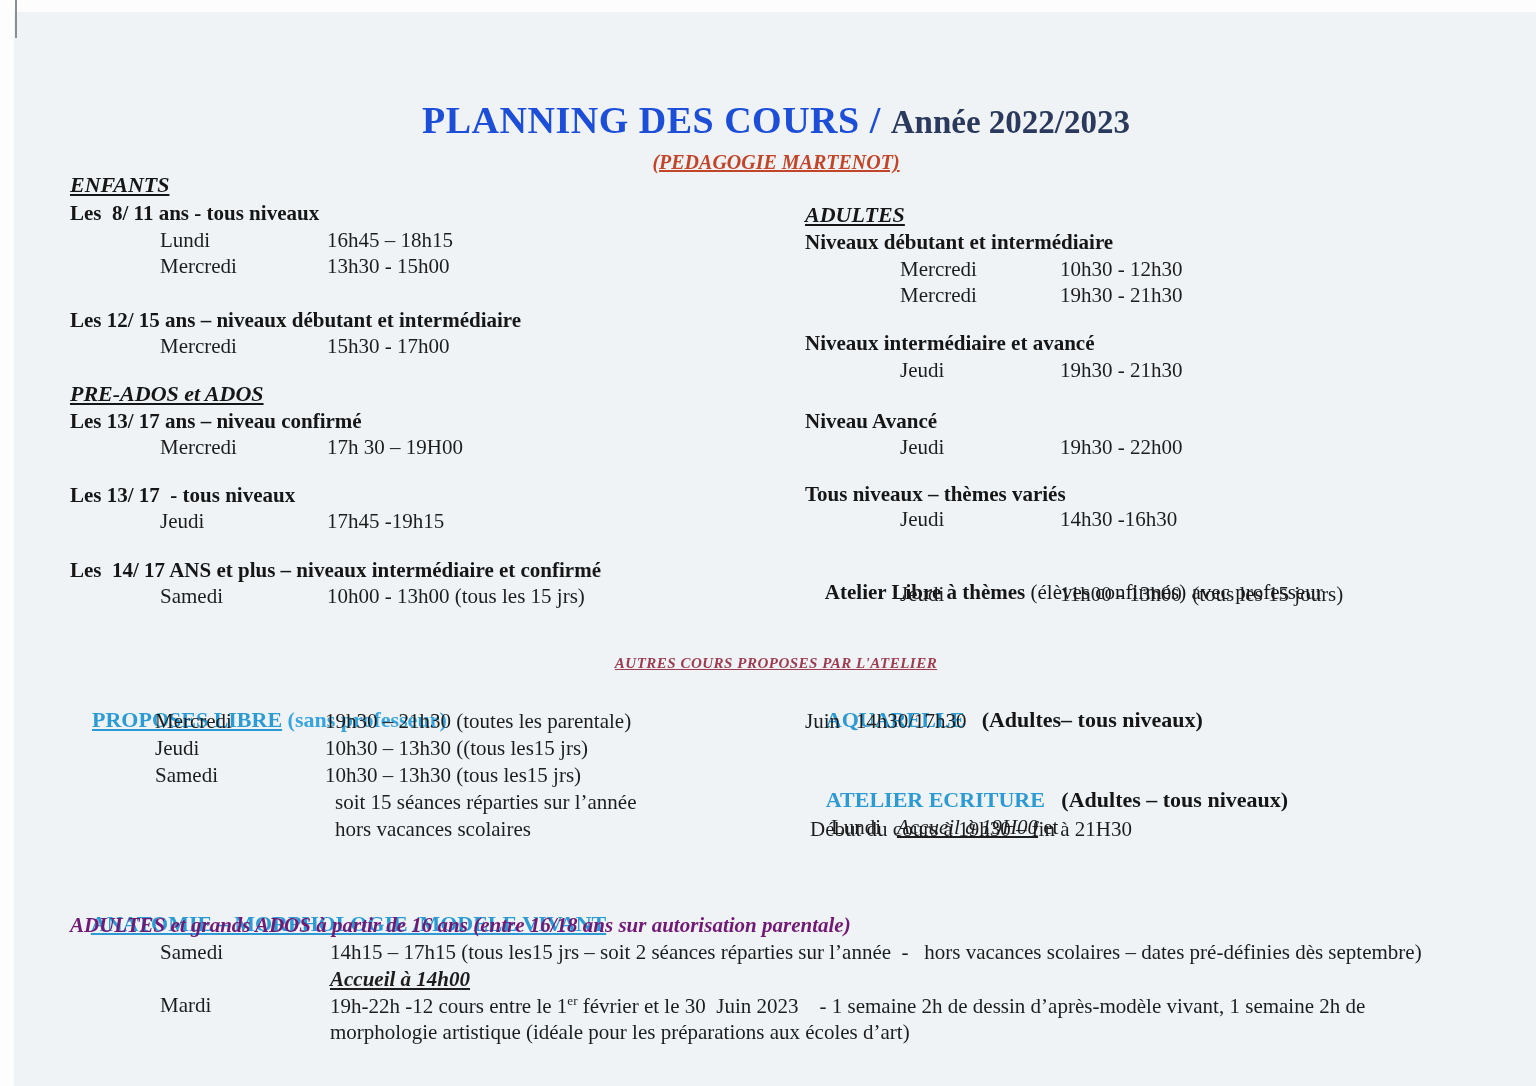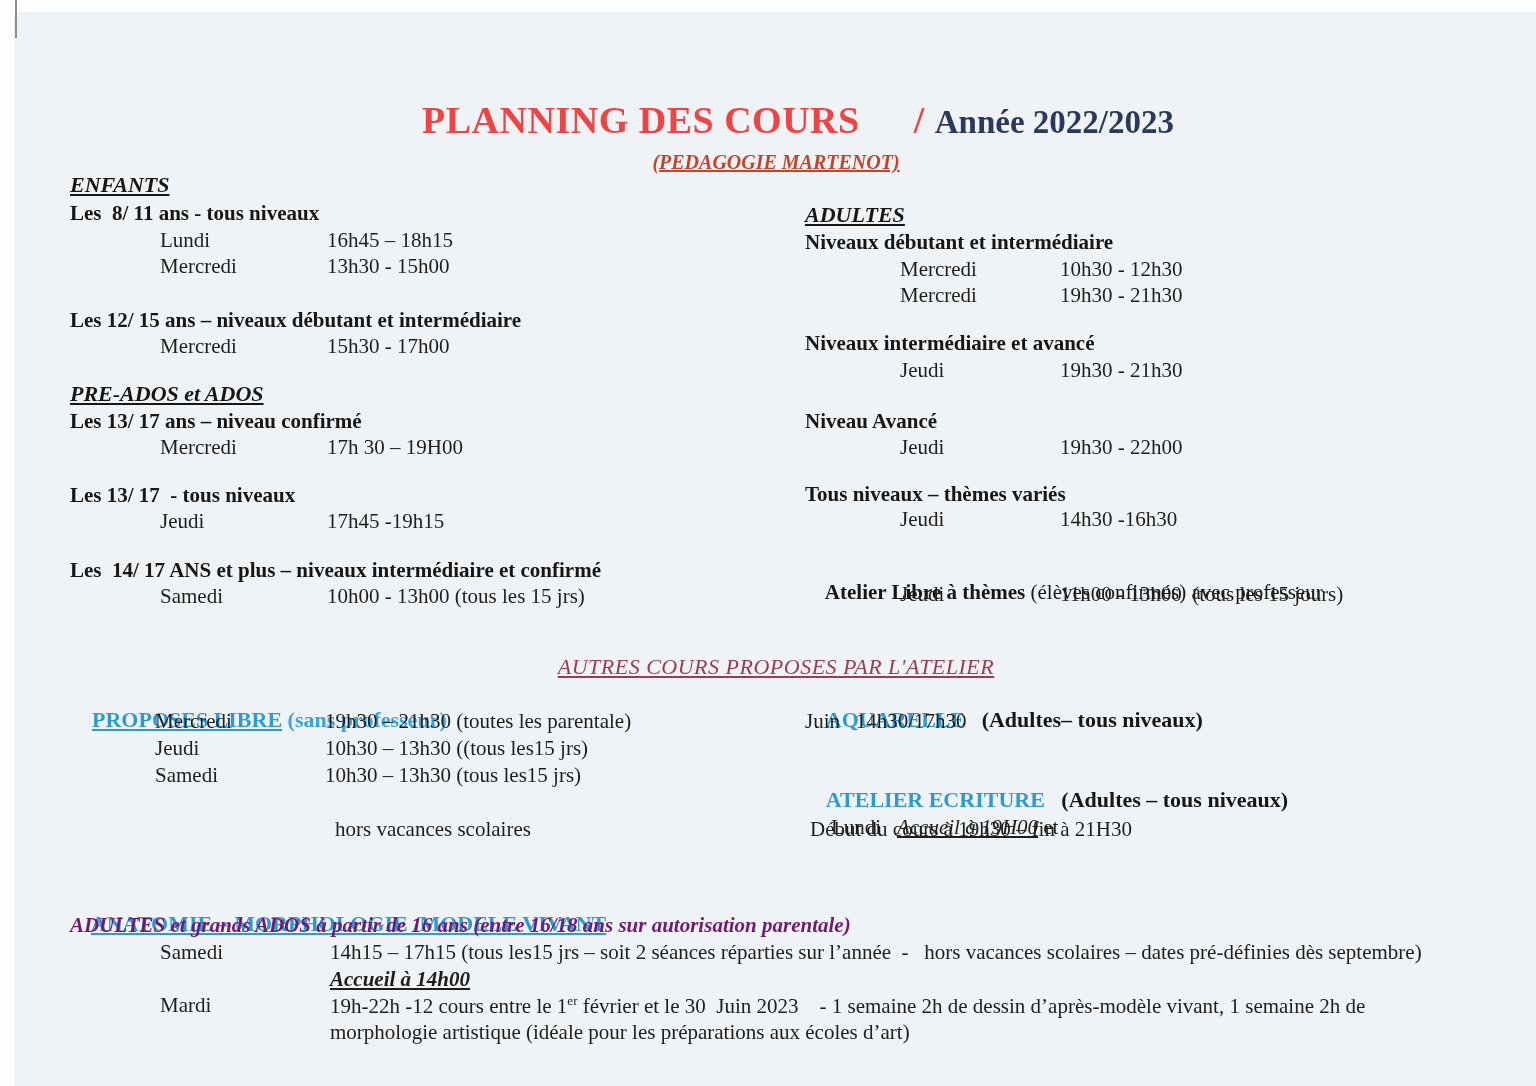--- a/index.html
+++ b/index.html
@@ -13,7 +13,7 @@
   .edge-line{position:absolute;left:15px;top:0;width:2px;height:38px;background:#8a8f94;}
   .abs{position:absolute;white-space:pre;color:#1d1d1d;}
   .center{left:0;width:1536px;text-align:center;}
-  .title-main{font-size:38px;font-weight:bold;color:#ef4444;letter-spacing:.5px;margin-left:44px;}
+  .title-main{font-size:38px;font-weight:bold;color:#1d4ed8;letter-spacing:.5px;}
   .title-year{font-size:33px;font-weight:bold;color:#2b3a5c;}
   .subtitle{font-size:20px;font-weight:bold;font-style:italic;color:#c2452a;text-decoration:underline;}
   .sec-head{font-size:22px;font-weight:bold;font-style:italic;text-decoration:underline;color:#161616;}

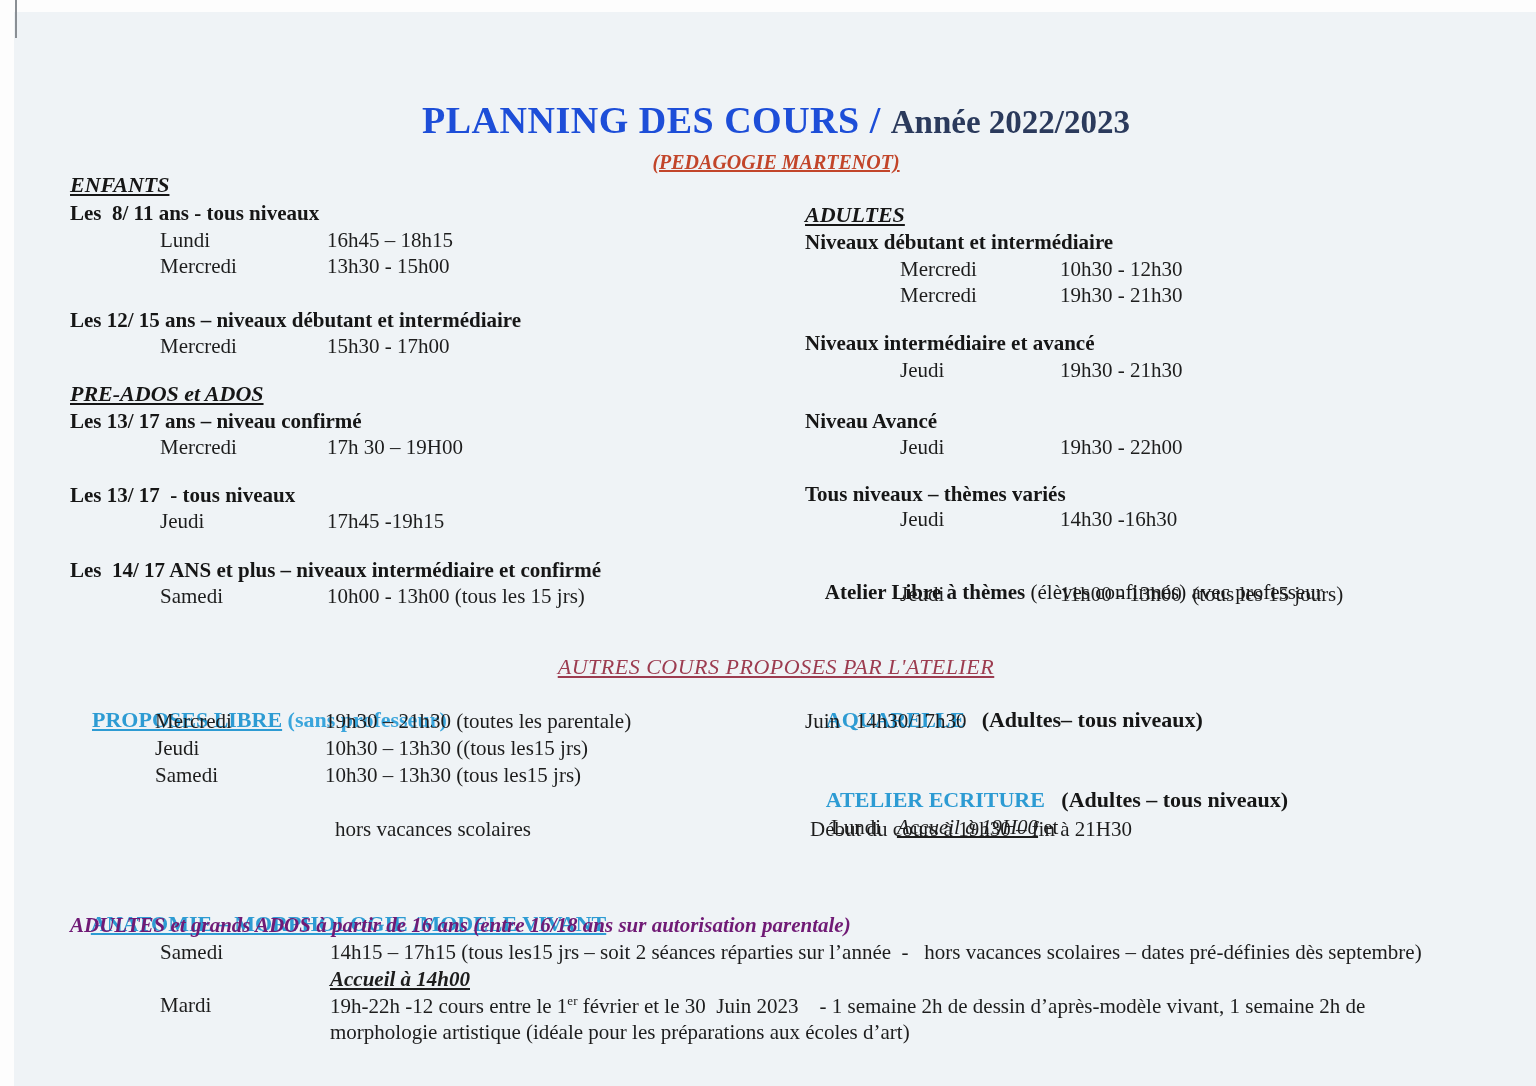--- a/index.html
+++ b/index.html
@@ -24,7 +24,7 @@
   .row .time{position:absolute;left:257px;top:0;}
   .rcol .day{left:95px;}
   .rcol .time{left:255px;text-align:center;}
-  .mid-head{font-size:22px;font-weight:normal;font-style:italic;color:#9c3c50;text-decoration:underline;letter-spacing:.5px;}
+  .mid-head{font-size:15px;font-weight:bold;font-style:italic;color:#9c3c50;text-decoration:underline;letter-spacing:.5px;}
   .blue-head{font-size:22px;font-weight:bold;color:#2d9bd3;}
   .blue-head .und{text-decoration:underline;}
   .blue-head .lighter{color:#3aa5dc;}

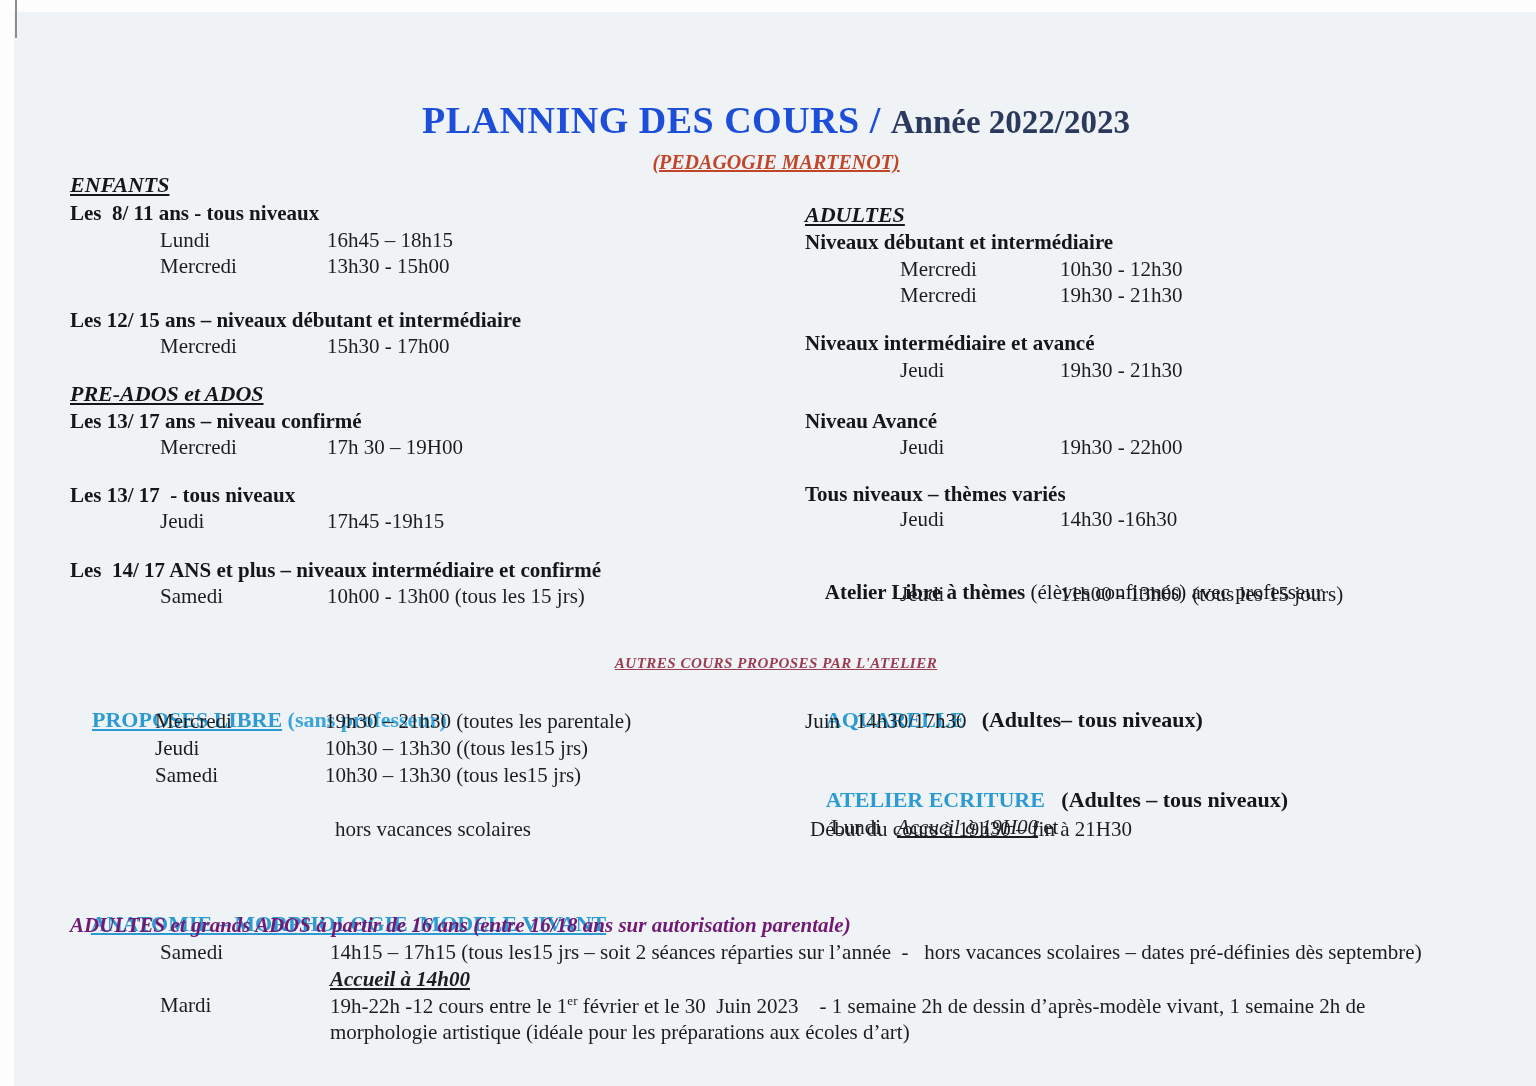--- a/index.html
+++ b/index.html
@@ -134,6 +134,7 @@
     <span class="day" style="left:85px;">Samedi</span>
     <span class="time" style="left:255px;">10h30 – 13h30 (tous les15 jrs)</span>
   </div>
+  <div class="abs note" style="left:335px;top:790px;">soit 15 séances réparties sur l’année</div>
   <div class="abs note" style="left:335px;top:817px;">hors vacances scolaires</div>
 
   <div class="abs blue-head" style="left:805px;top:681px;">

